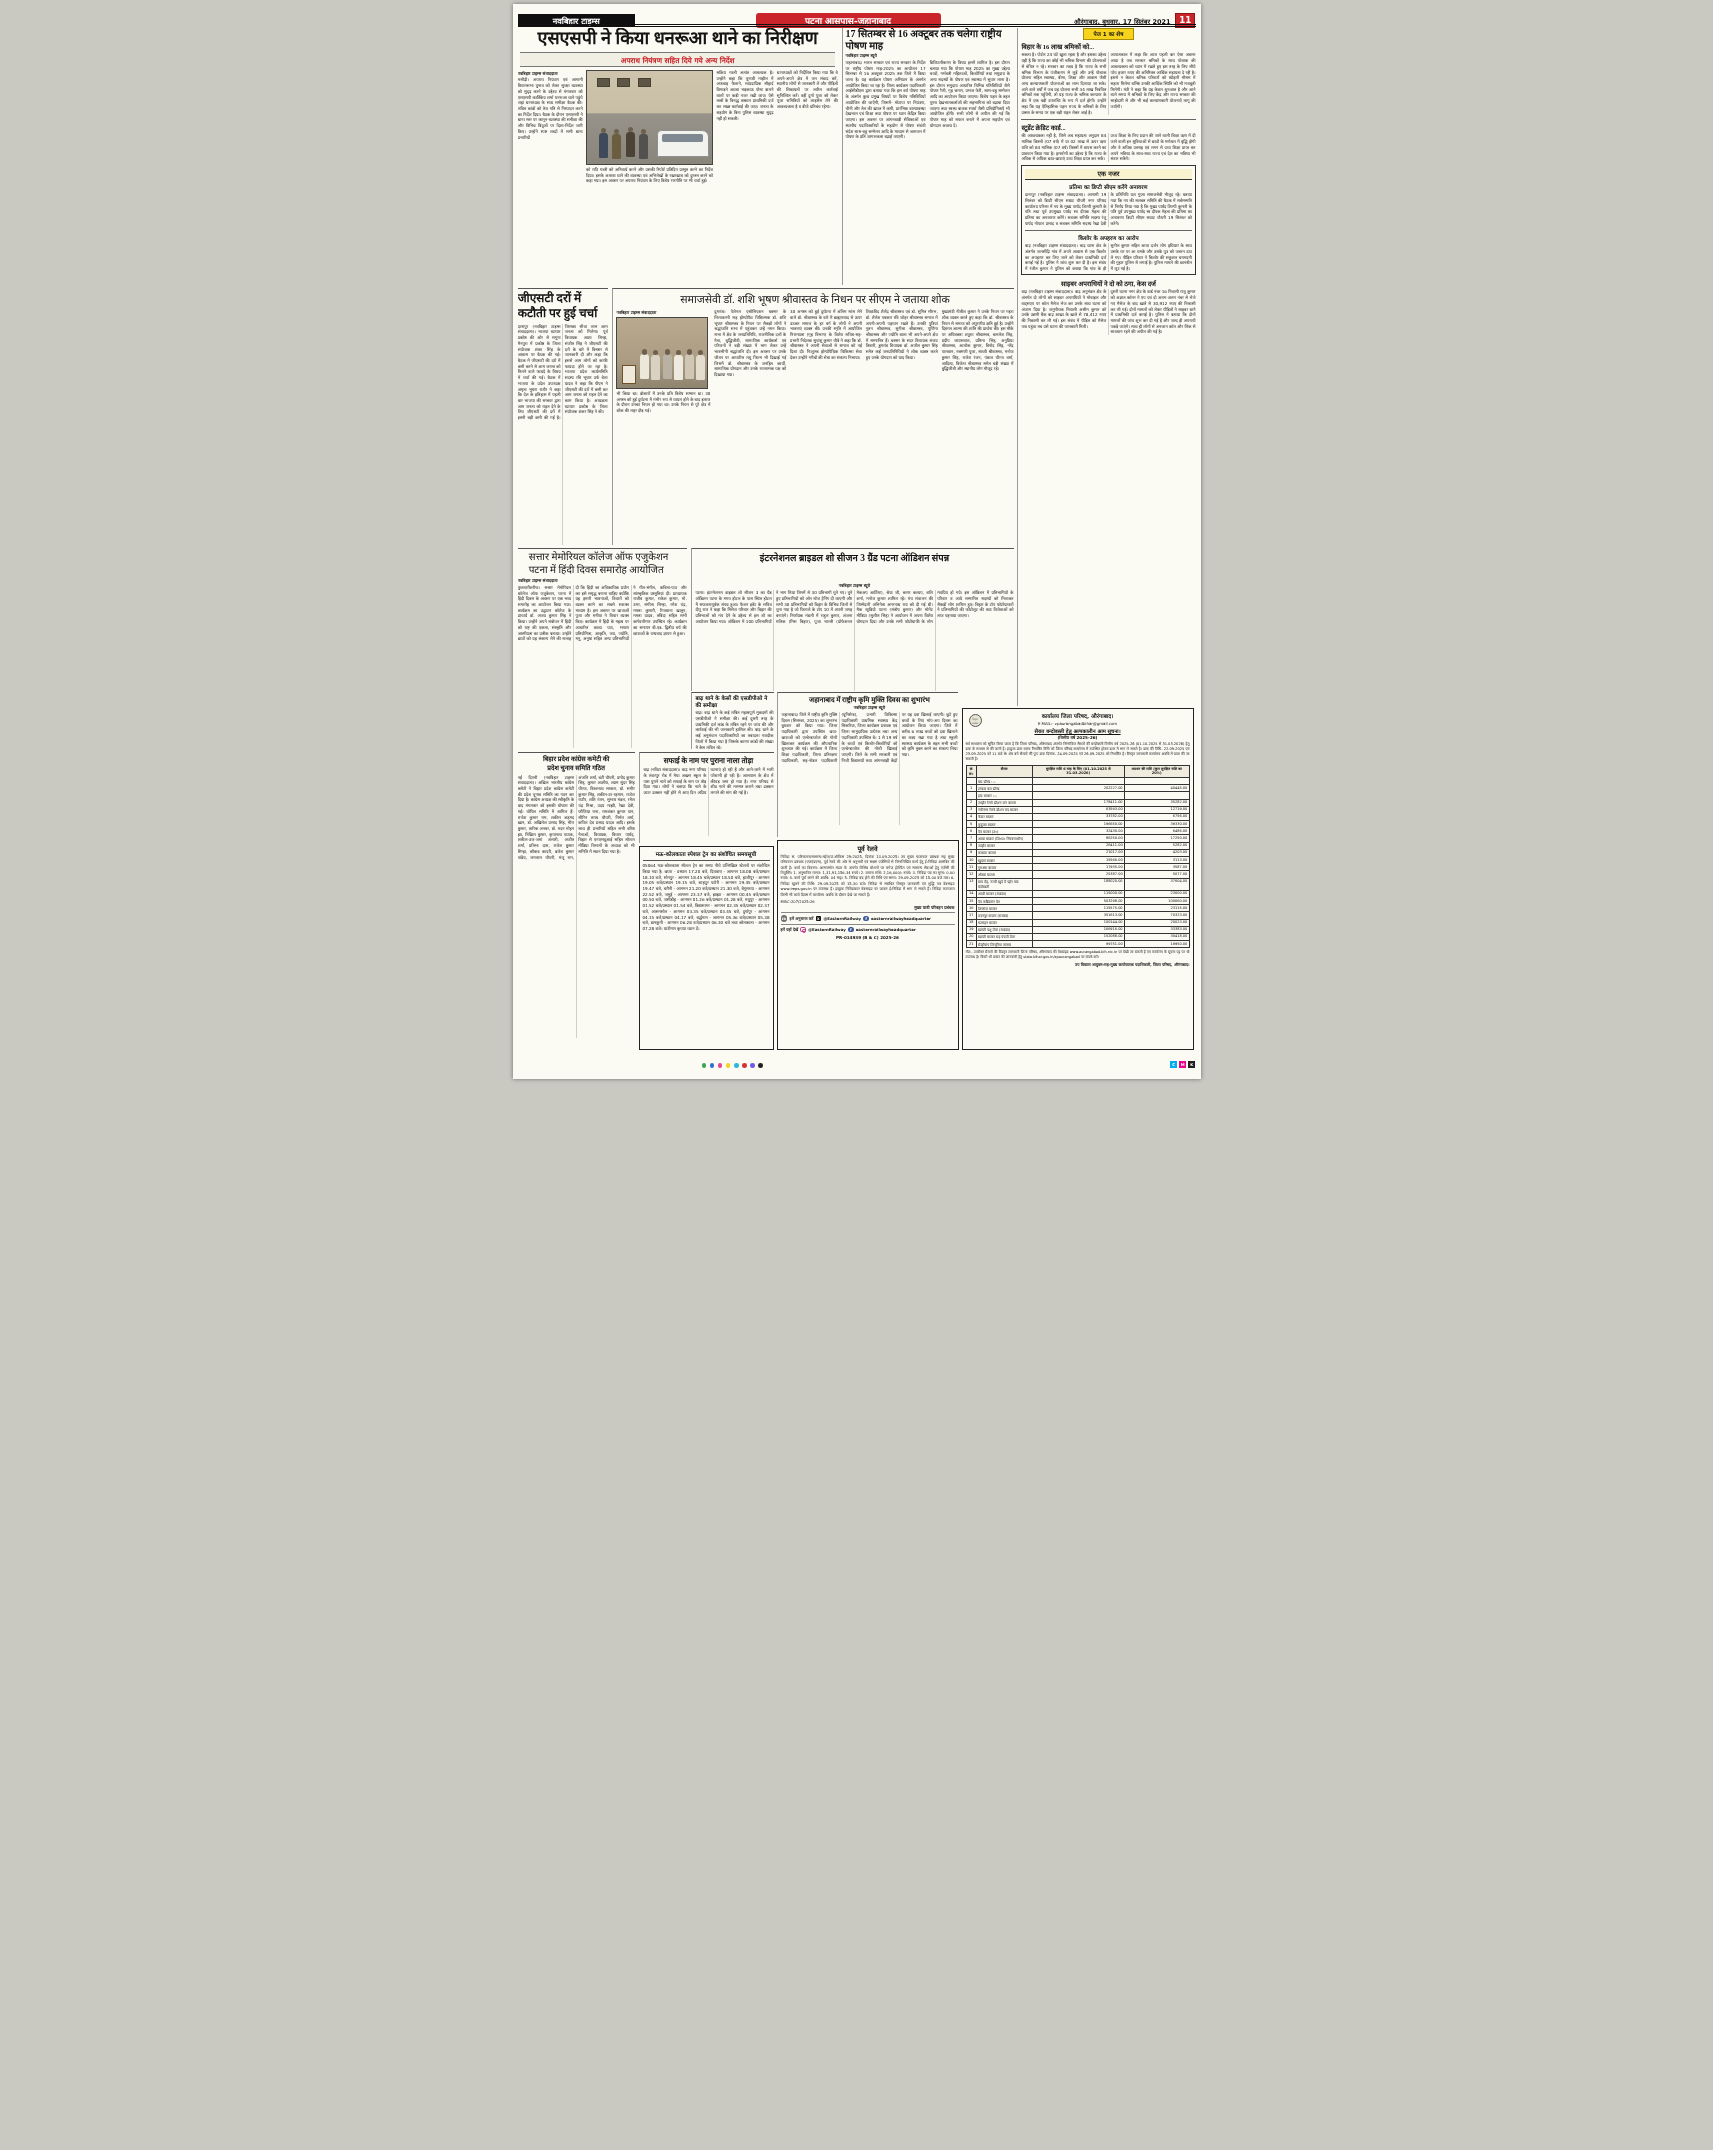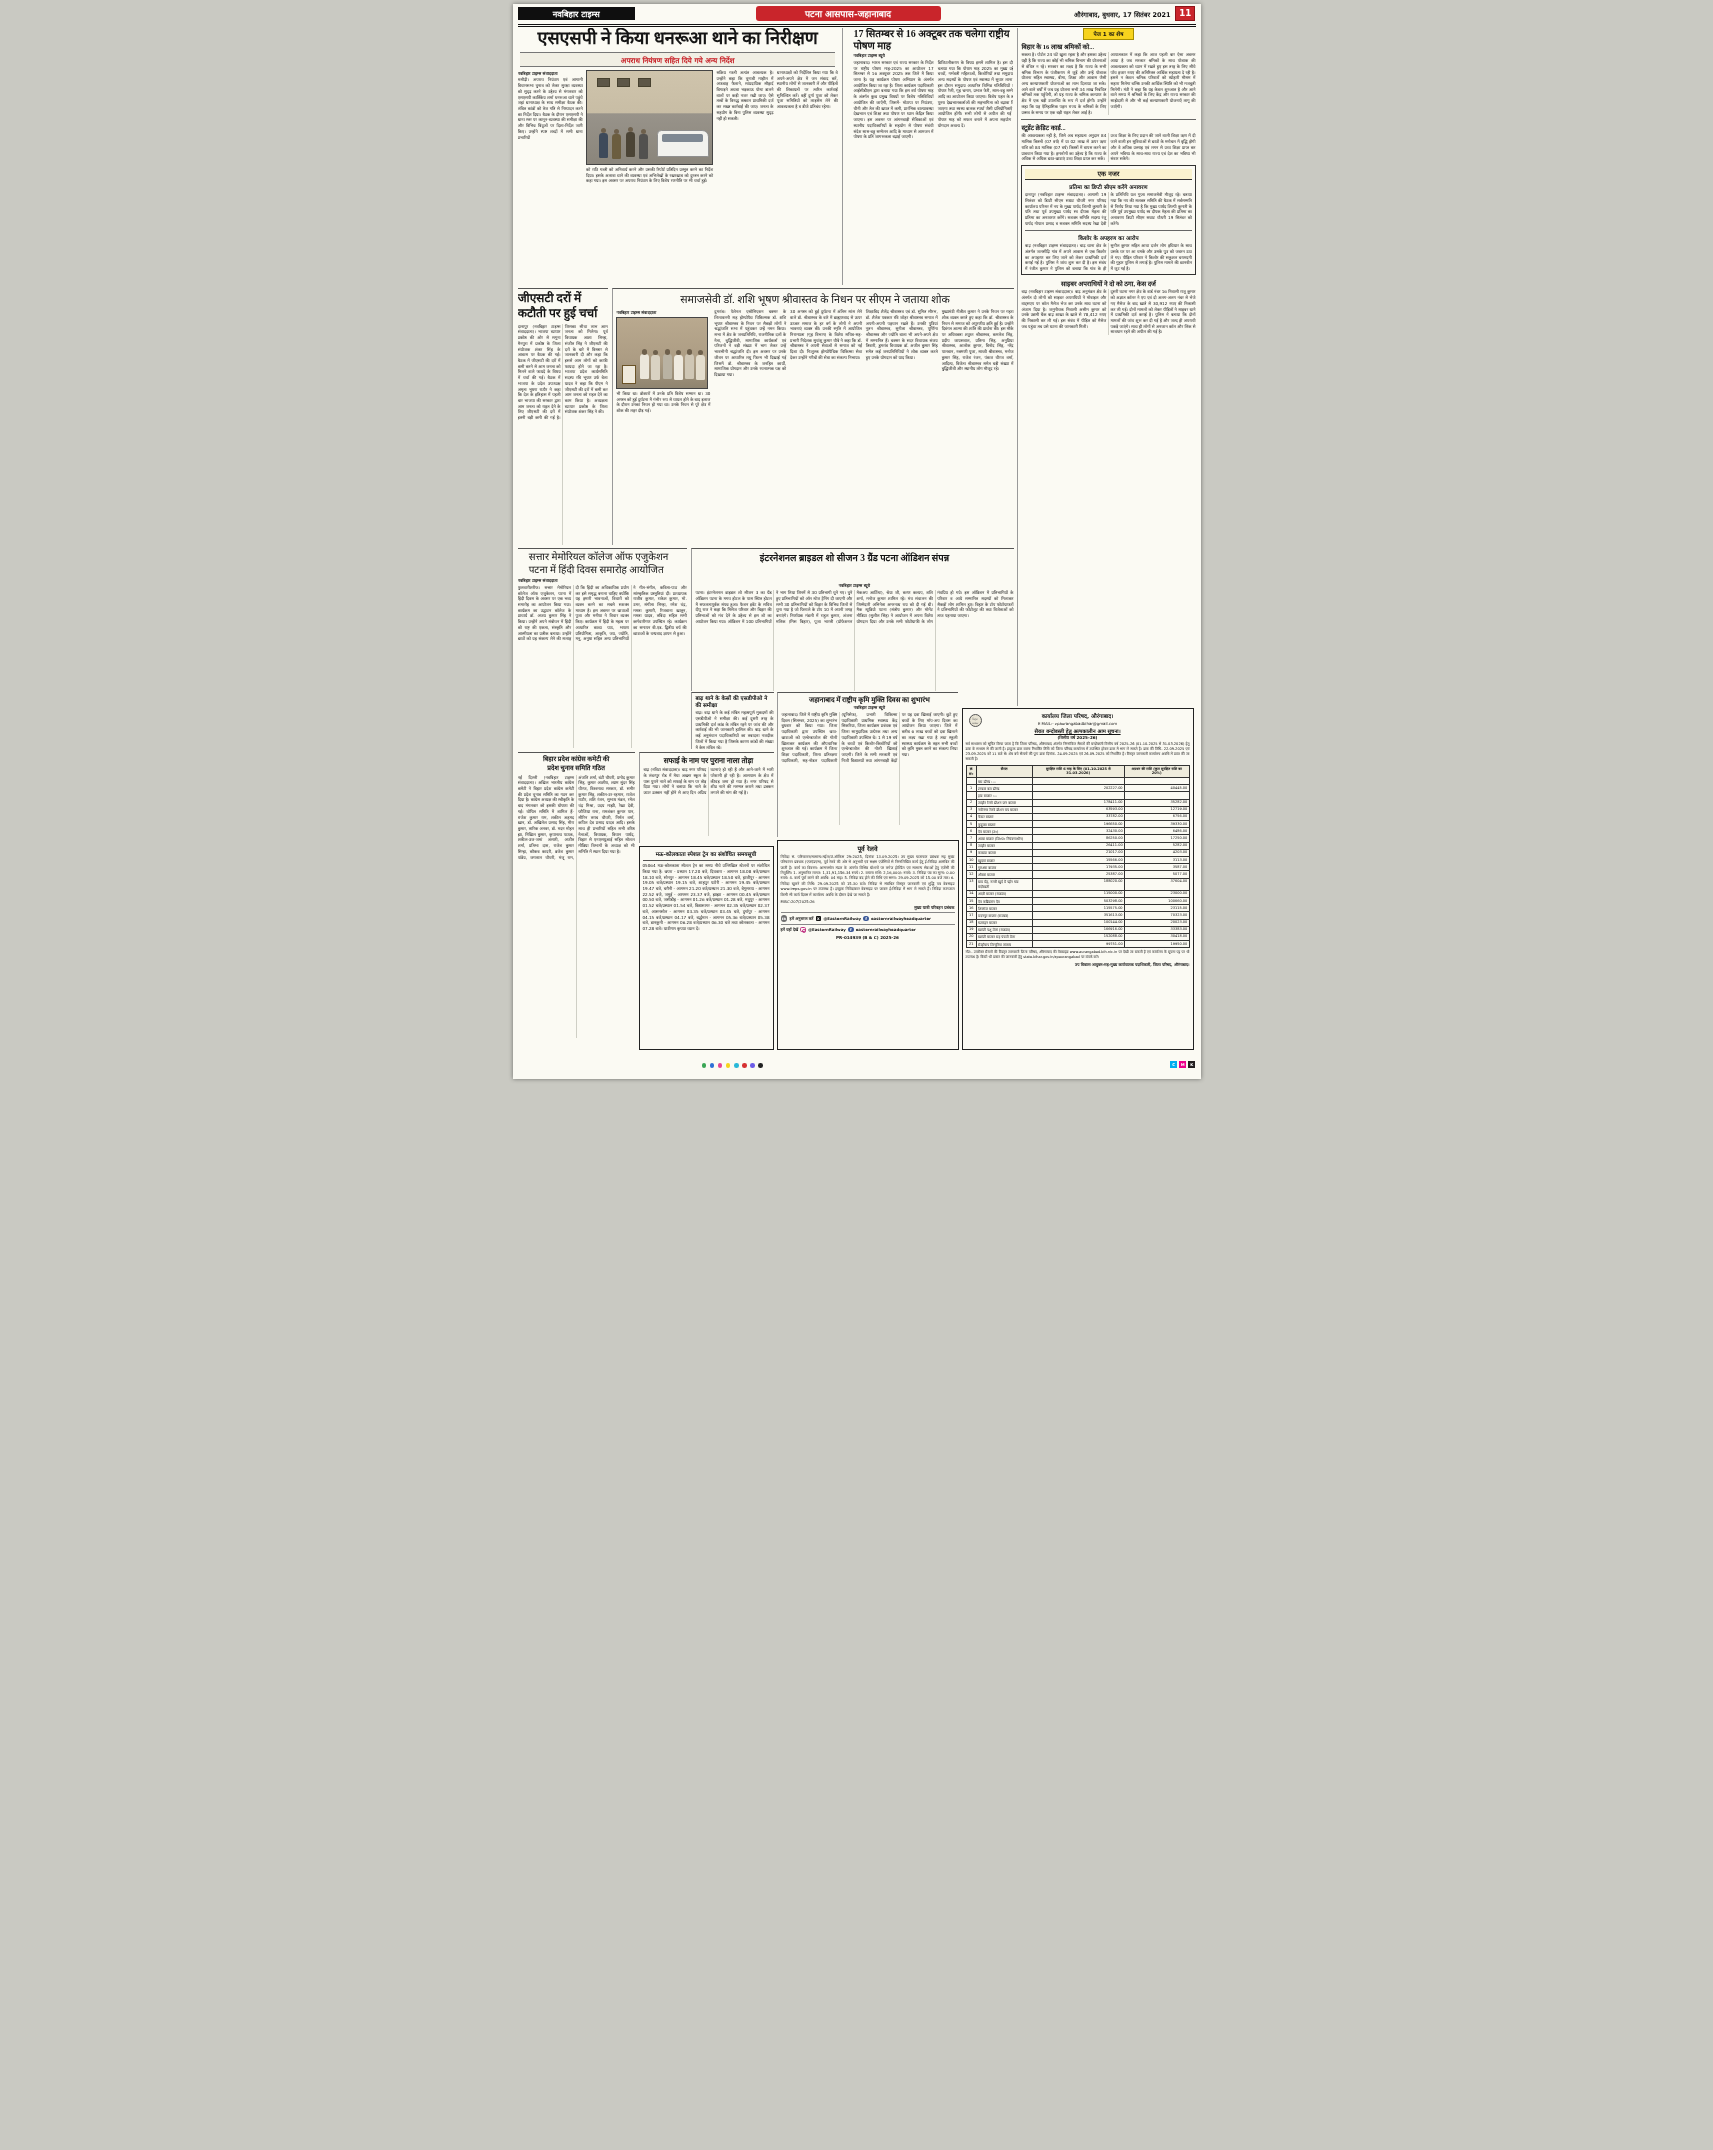--- a/index.html
+++ b/index.html
@@ -13,7 +13,7 @@
   .byline{font-size:4.1px;font-weight:bold;margin:0.9px 0 1.7px 0;}
 
   
-  #mast{left:0;top:1px;width:688px;height:17px;}
+  #mast{left:0;top:8px;width:688px;height:17px;}
   .mast-left{position:absolute;left:5.2px;top:1.3px;width:117px;height:13.8px;background:#0f0f0f;color:#fff;display:flex;align-items:center;justify-content:center;font-weight:bold;font-size:8.2px;}
   .mast-center{position:absolute;left:243px;top:0.4px;width:185px;height:15.5px;background:#c9252b;color:#fff;border-radius:3px;display:flex;align-items:center;justify-content:center;font-weight:bold;font-size:9px;}
   .mast-date{position:absolute;right:30px;top:4.3px;font-weight:bold;font-size:6.5px;}

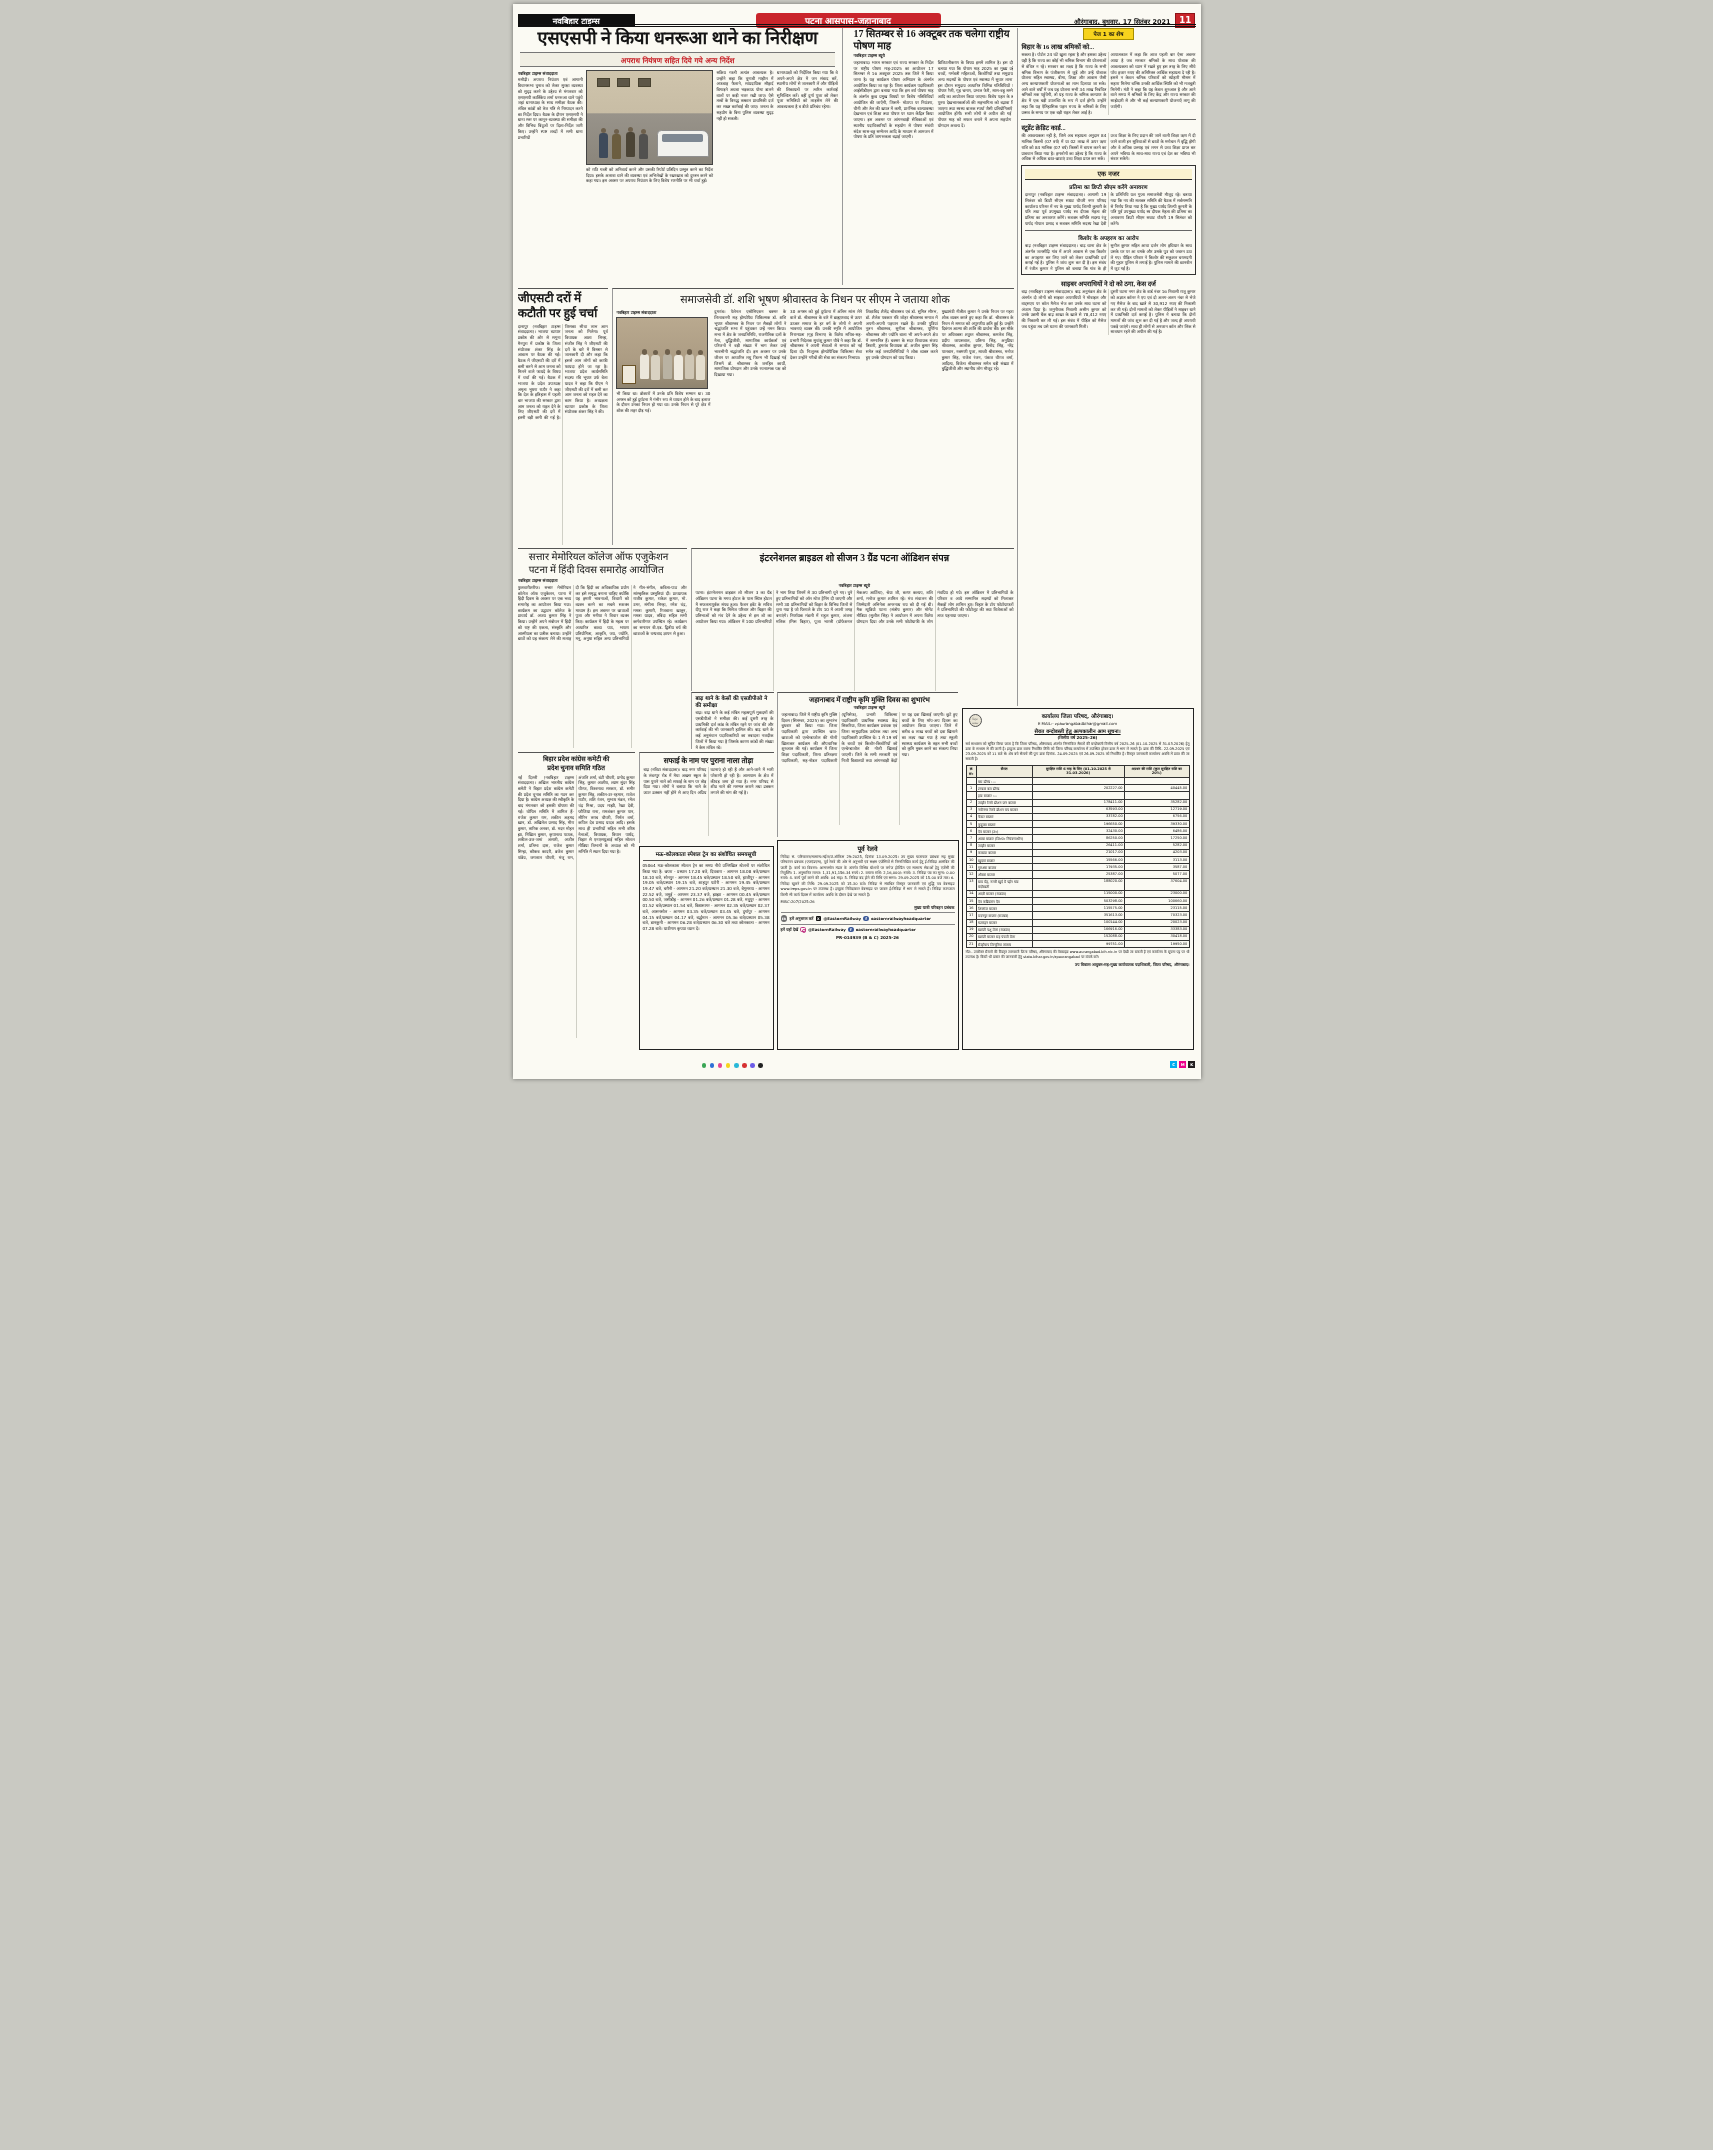--- a/index.html
+++ b/index.html
@@ -42,7 +42,7 @@
   .ph-portrait{position:absolute;left:4.3px;bottom:3.4px;width:14.6px;height:19px;background:#efe9db;border:0.9px solid #6b5327;}
 
   
-  #nutrition{left:329px;top:24px;width:171px;height:257px;border-left:0.4px solid #999;padding-left:11px;}
+  #nutrition{left:329px;top:24px;width:171px;height:257px;border-left:0.4px solid #999;padding-left:3px;}
   .nut-head{font-size:10px;font-weight:bold;line-height:1.2;font-family:"Liberation Serif","DejaVu Serif",serif;}
   .nut-row{display:flex;gap:4.3px;margin-top:1.7px;}
   .nut-col{width:80px;flex:0 0 auto;}

